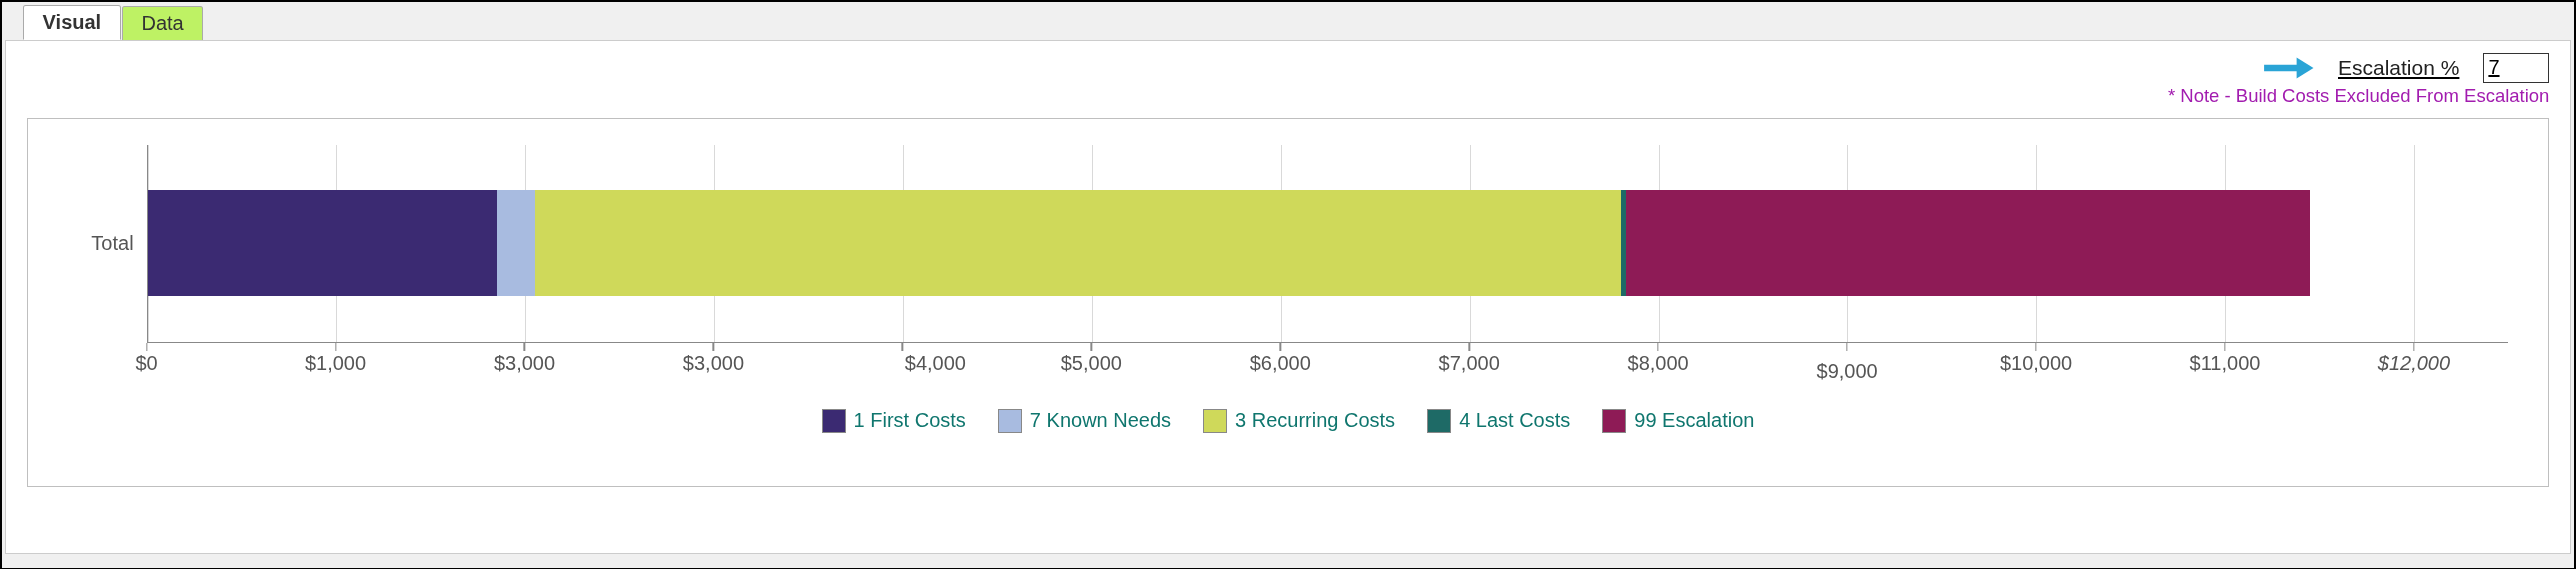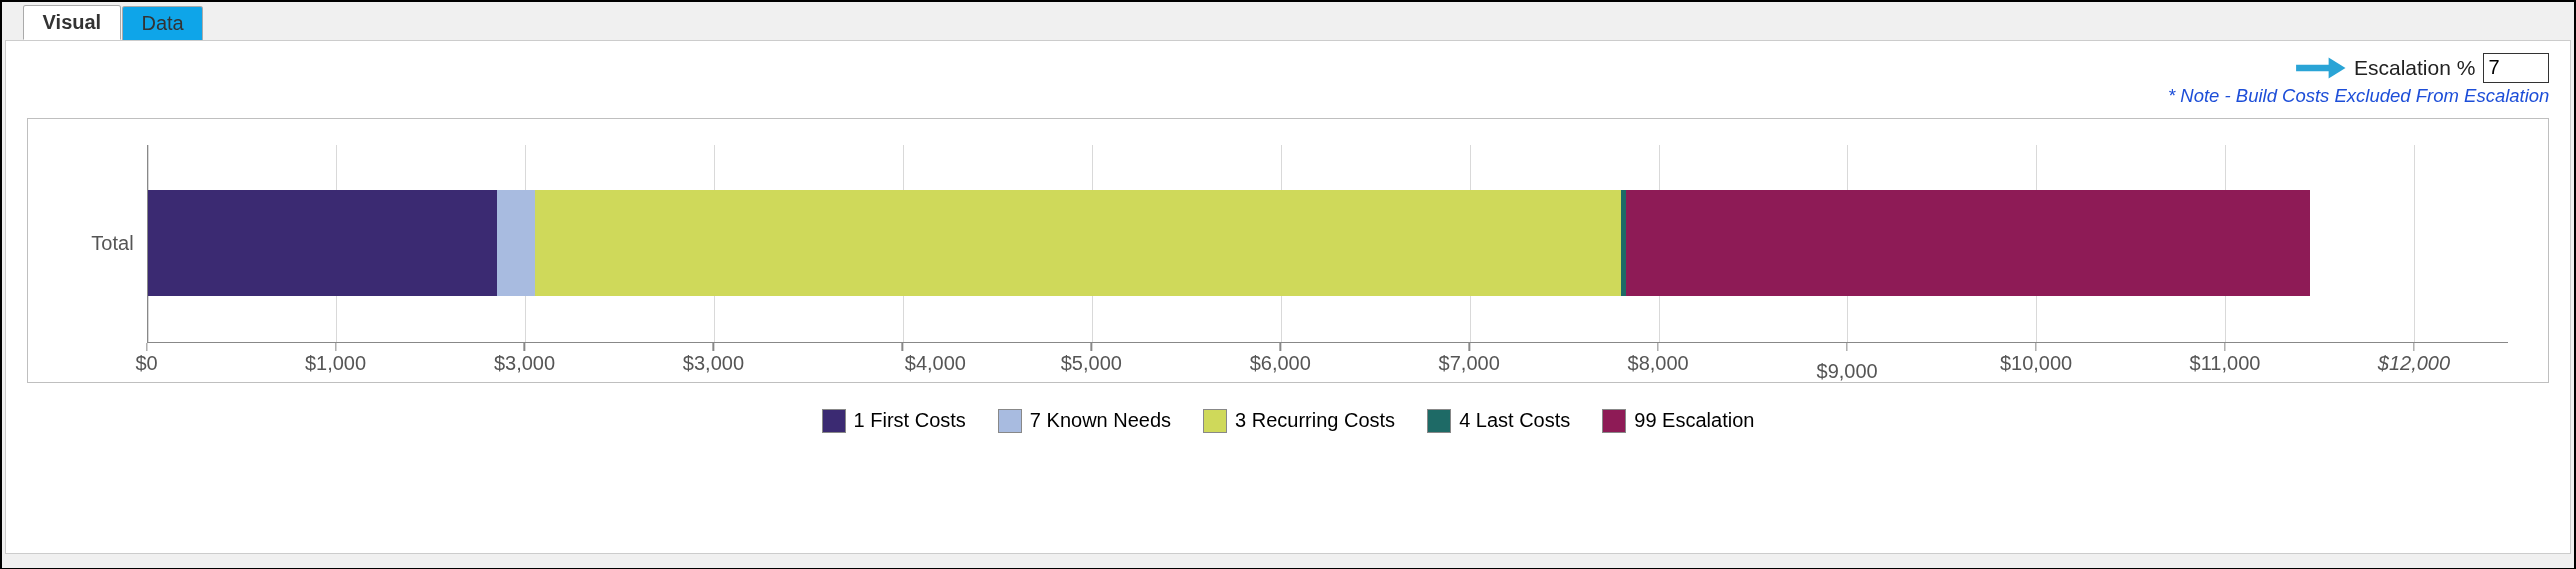--- a/index.html
+++ b/index.html
@@ -26,7 +26,7 @@
     border-bottom: none;
     padding: 5.3px 18.5px;
     font-size: 20px;
-    background: #0ea5e9;
+    background: #bef264;
     color: #333;
     cursor: pointer;
     margin-right: 1.3px;

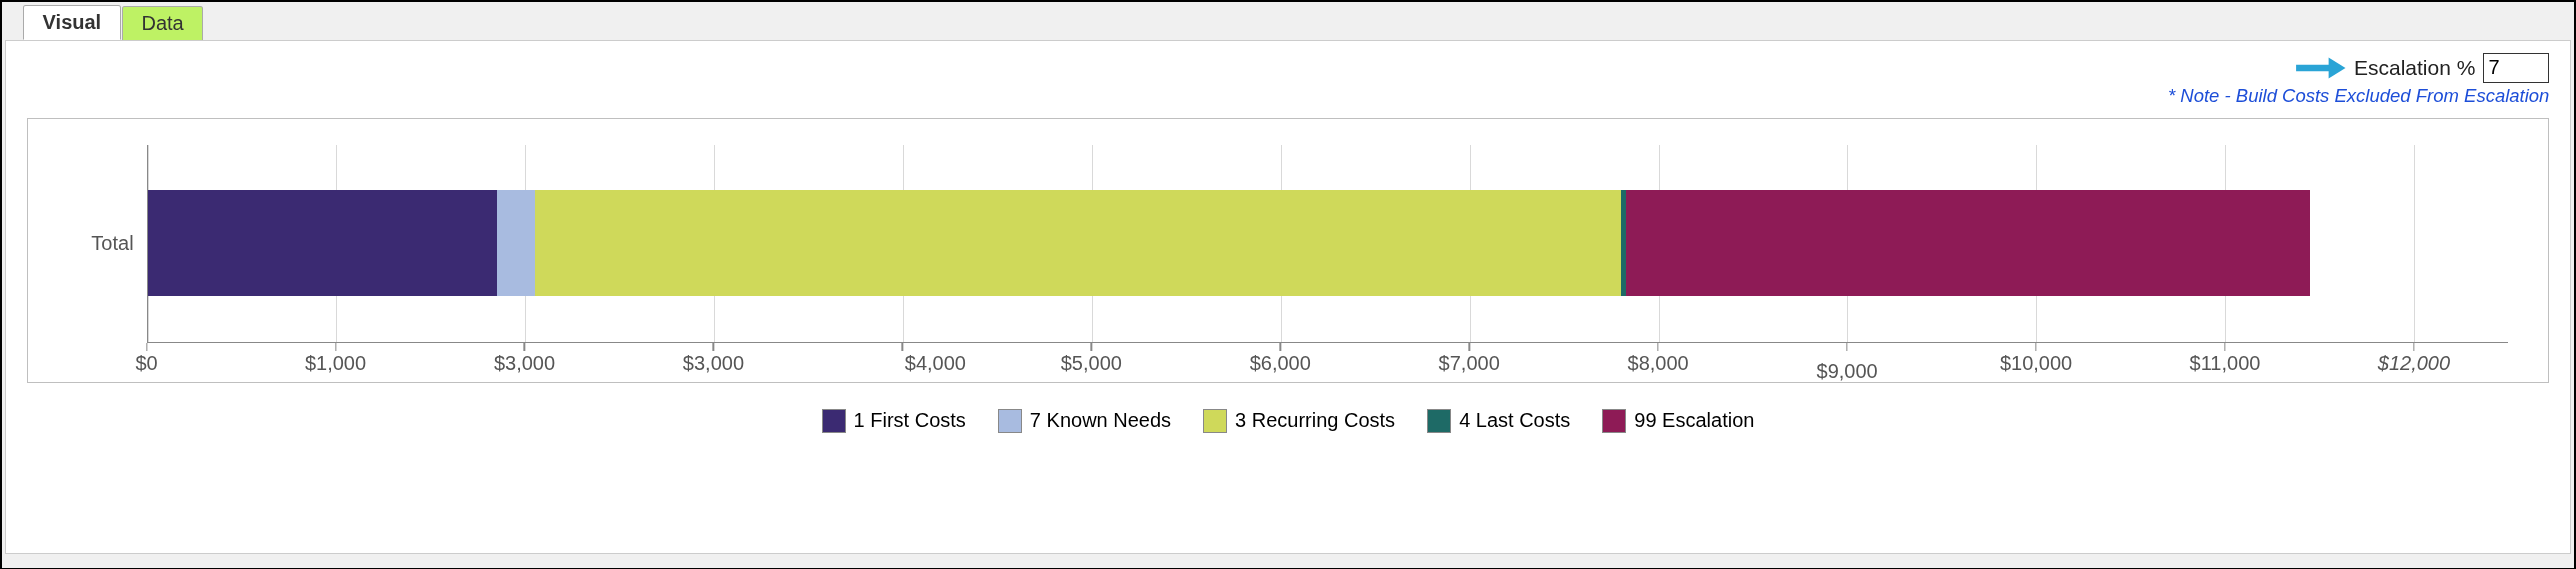--- a/index.html
+++ b/index.html
@@ -51,8 +51,9 @@
     display: flex;
     justify-content: flex-end;
     align-items: center;
-    gap: 8px;
+    gap: 24px;
     margin-bottom: 2.6px;
+    text-decoration: underline;
   }
   .arrow-icon svg { display: block; }
   .esc-label {

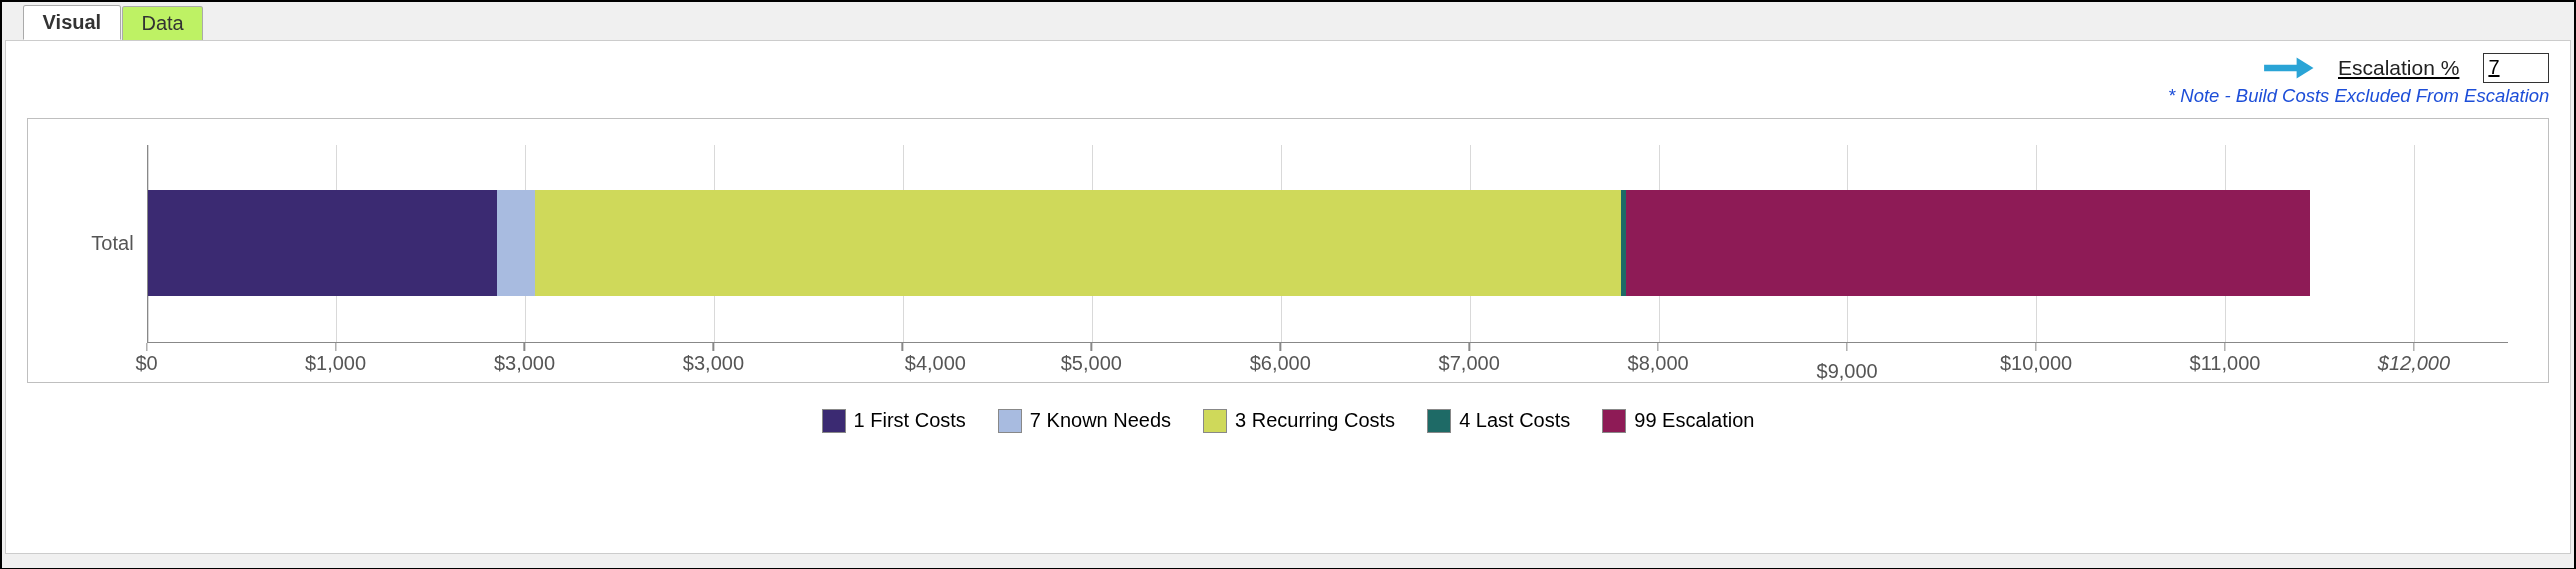--- a/index.html
+++ b/index.html
@@ -70,9 +70,8 @@
   }
   .note {
     text-align: right;
-    font-style: italic;
     font-size: 18.5px;
-    color: #1d4ed8;
+    color: #a21caf;
     margin-bottom: 10.6px;
   }
   .chart-title {

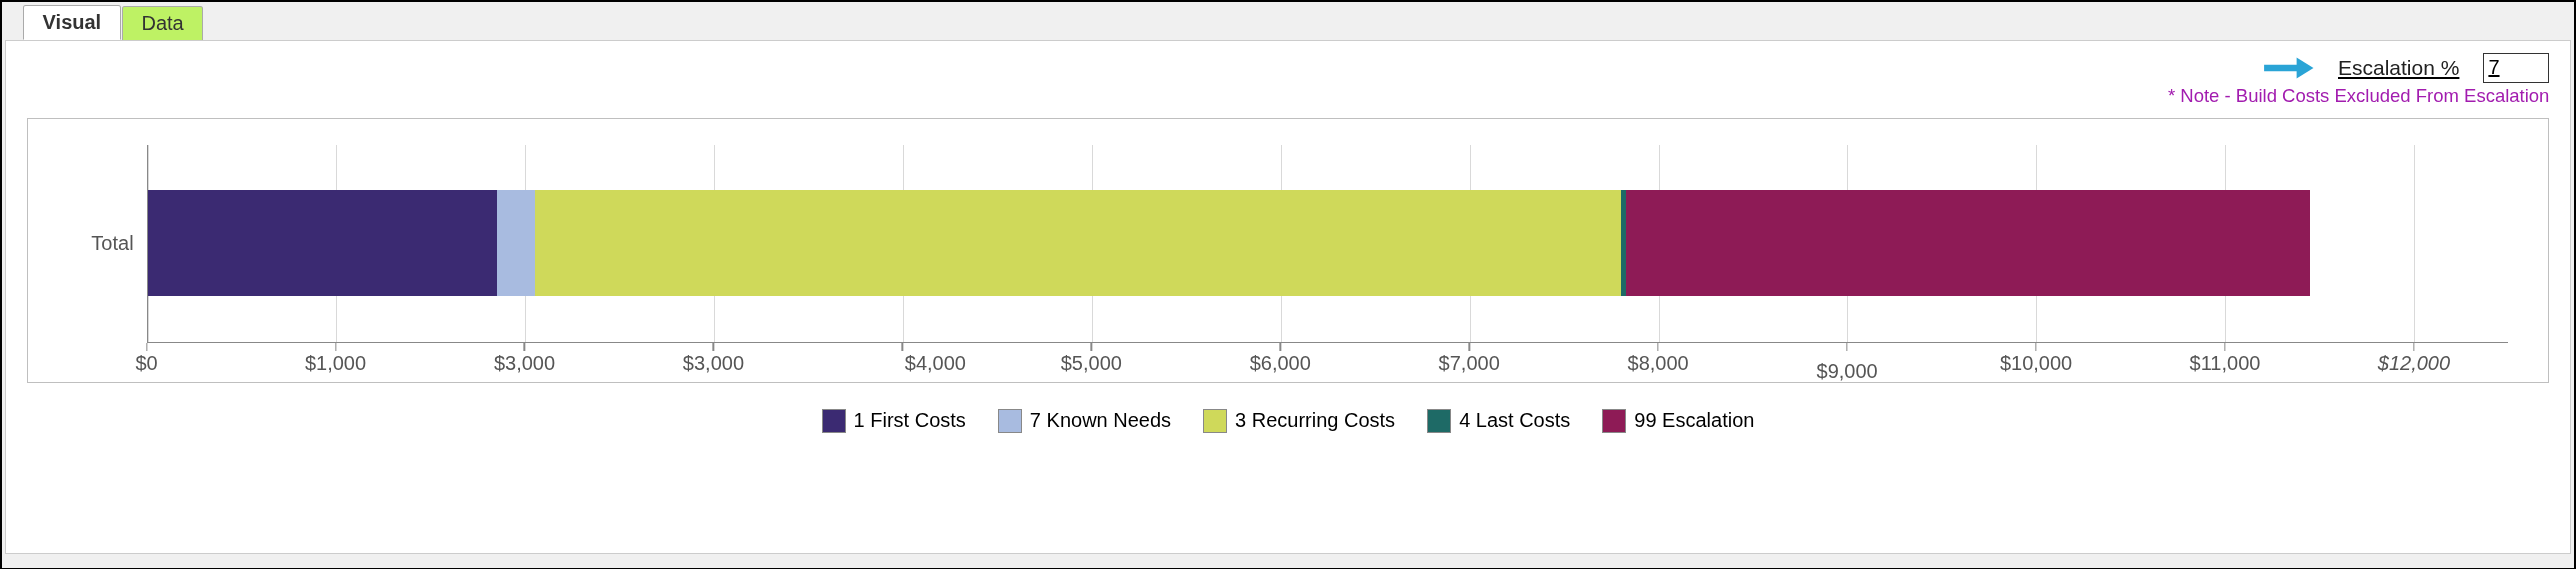--- a/index.html
+++ b/index.html
@@ -83,7 +83,7 @@
   .chart-box {
     border: 1.3px solid #bfbfbf;
     padding: 26px 40px 13px 40px;
-    height: 265px;
+    height: 369px;
     position: relative;
   }
   .plot-area {

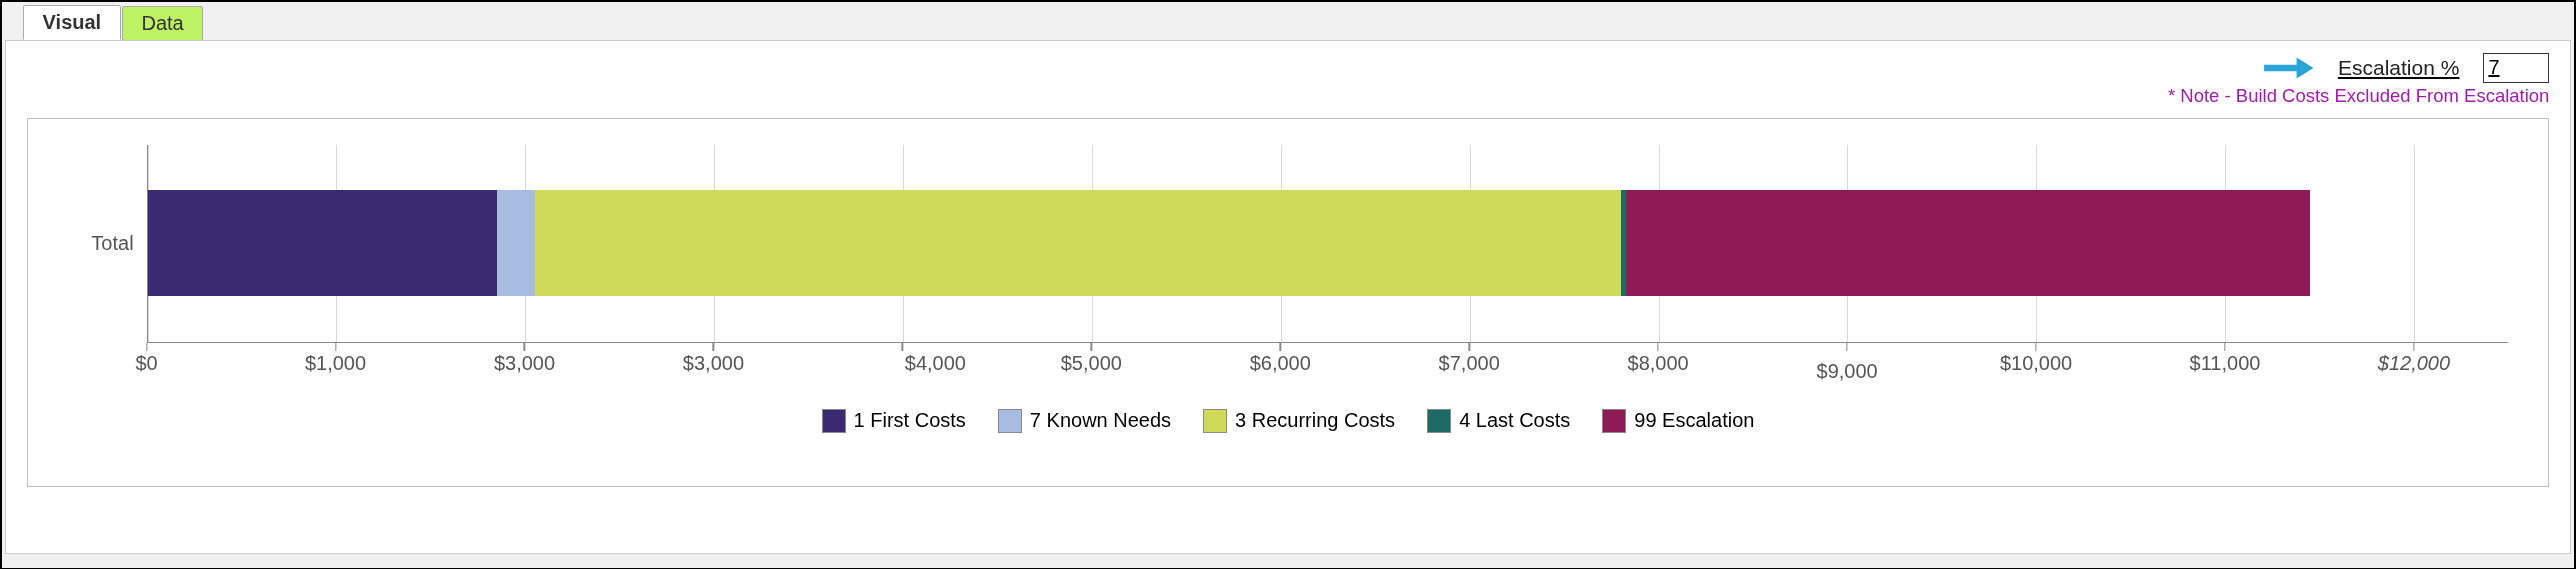--- a/index.html
+++ b/index.html
@@ -161,7 +161,7 @@
     align-items: center;
     gap: 8px;
     font-size: 20px;
-    color: #000000;
+    color: #0f766e;
   }
   .swatch {
     width: 24px;

